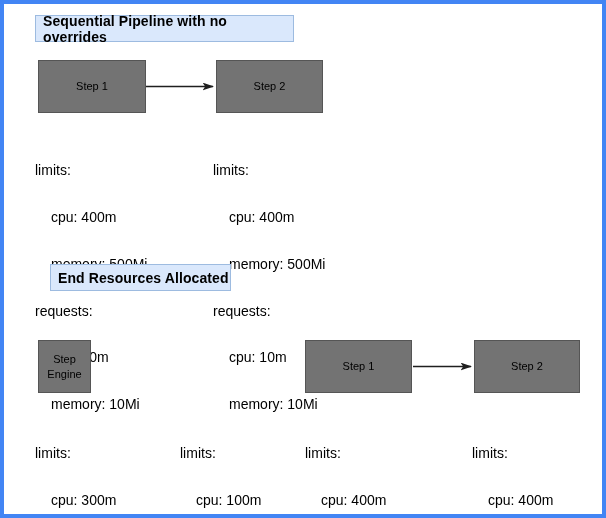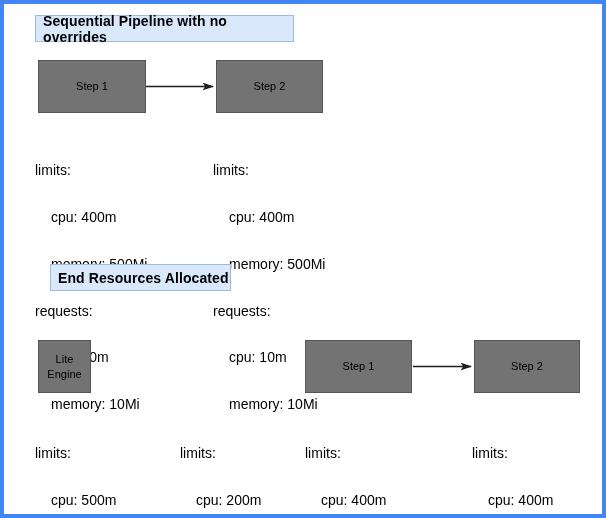--- a/index.html
+++ b/index.html
@@ -99,7 +99,7 @@
 
   <div class="section-header" style="left:31px; top:260px; width:181px; height:27px;margin-left:15px;">End Resources Allocated</div>
 
-  <div class="node-box" style="left:34px; top:336px; width:53px; height:53px;">Lite
+  <div class="node-box" style="left:34px; top:336px; width:53px; height:53px;">Step
 Engine</div>
 
 

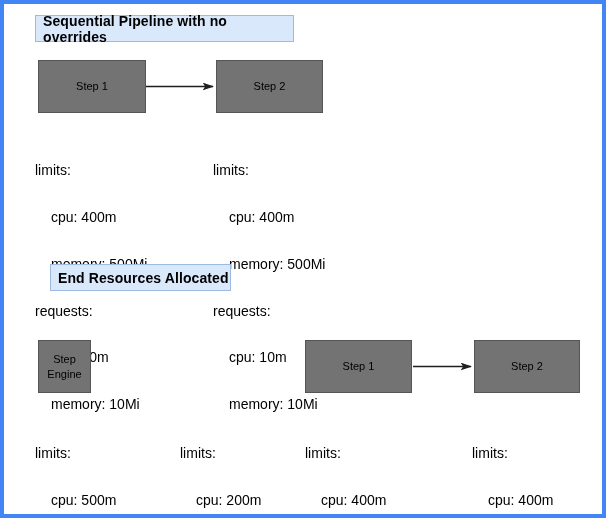--- a/index.html
+++ b/index.html
@@ -109,7 +109,7 @@
 
   <div class="res-block" style="left:31px; top:411px;">
     <span class="res-line">limits:</span>
-    <span class="res-line indent">cpu: 500m</span>
+    <span class="res-line indent">cpu: 300m</span>
     
     
     

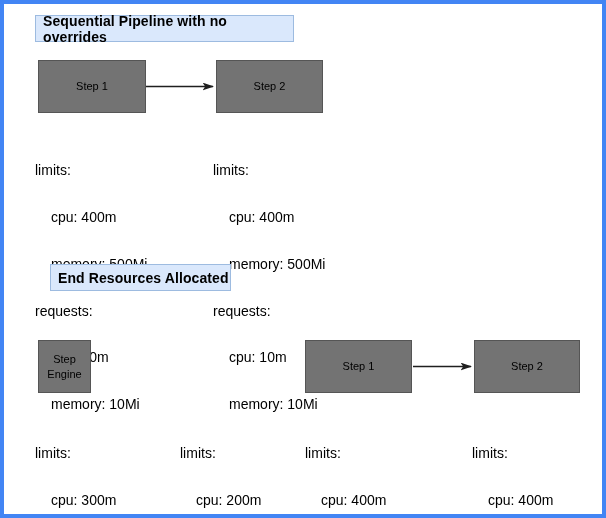--- a/index.html
+++ b/index.html
@@ -118,7 +118,7 @@
 
   <div class="res-block" style="left:176px; top:411px;">
     <span class="res-line">limits:</span>
-    <span class="res-line indent">cpu: 200m</span>
+    <span class="res-line indent">cpu: 100m</span>
     
     
     

